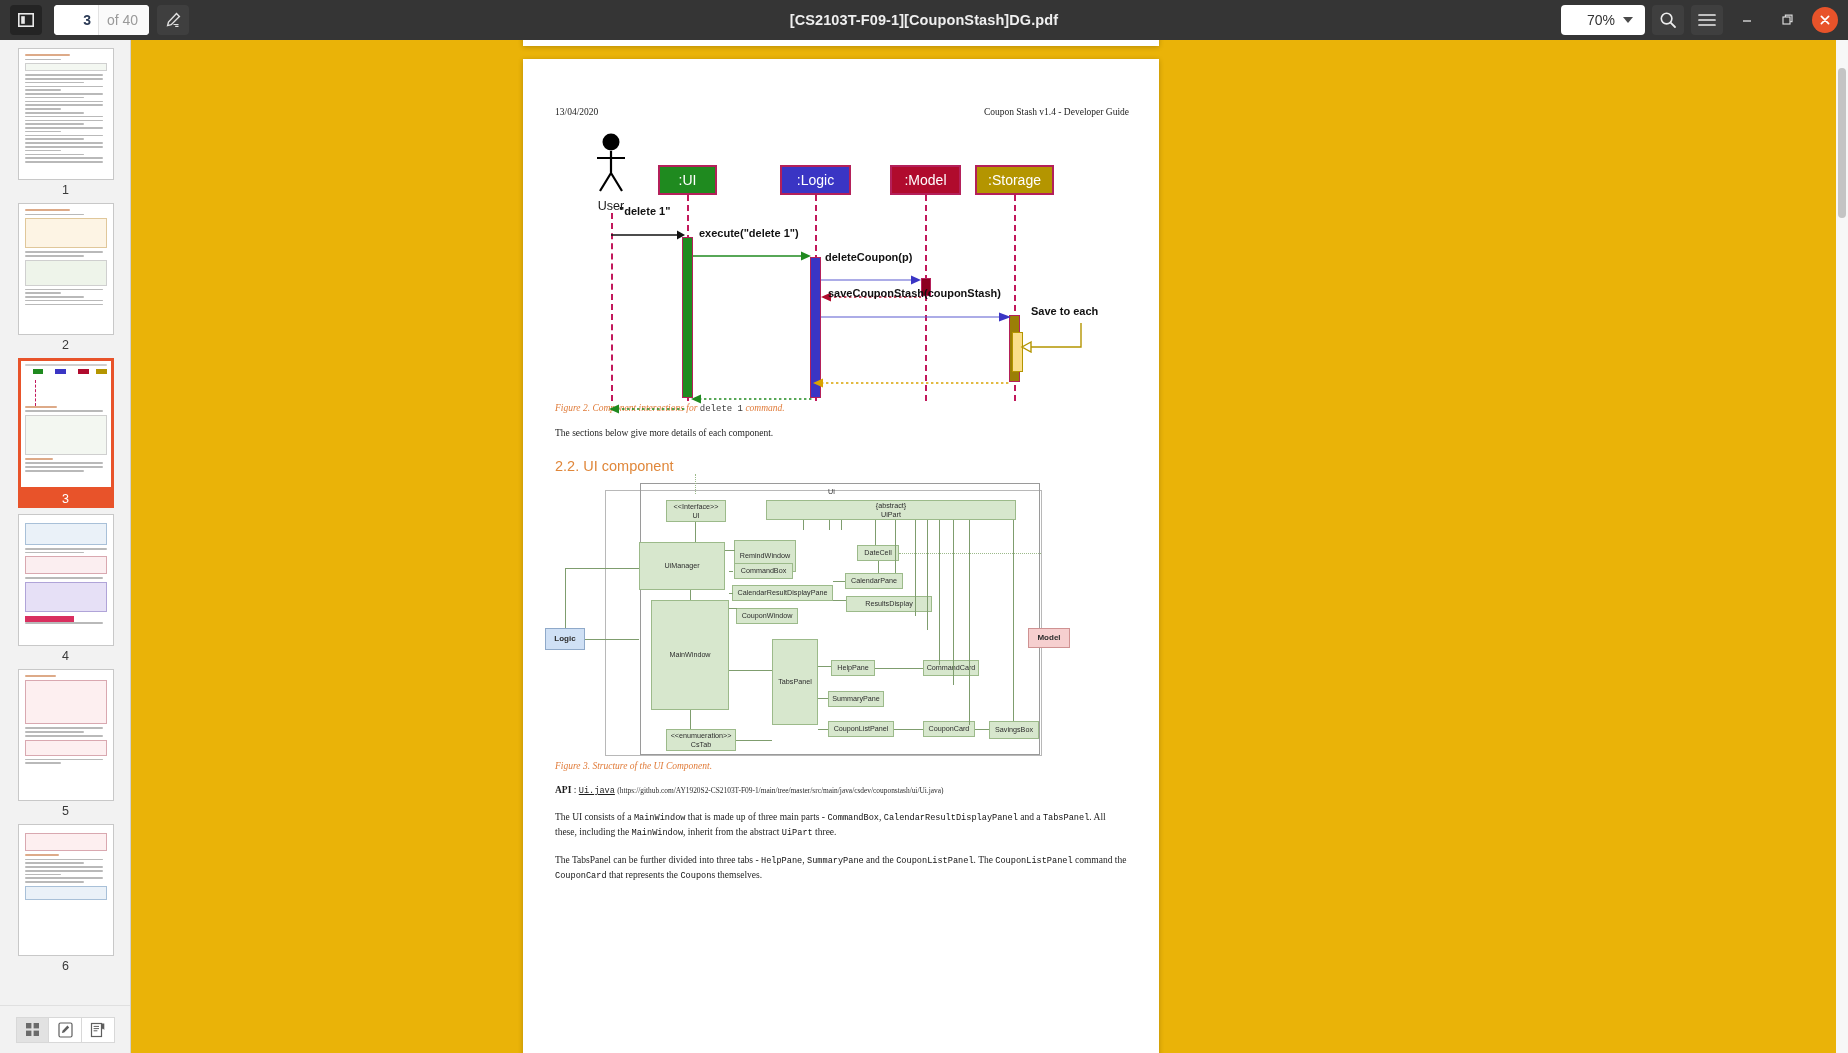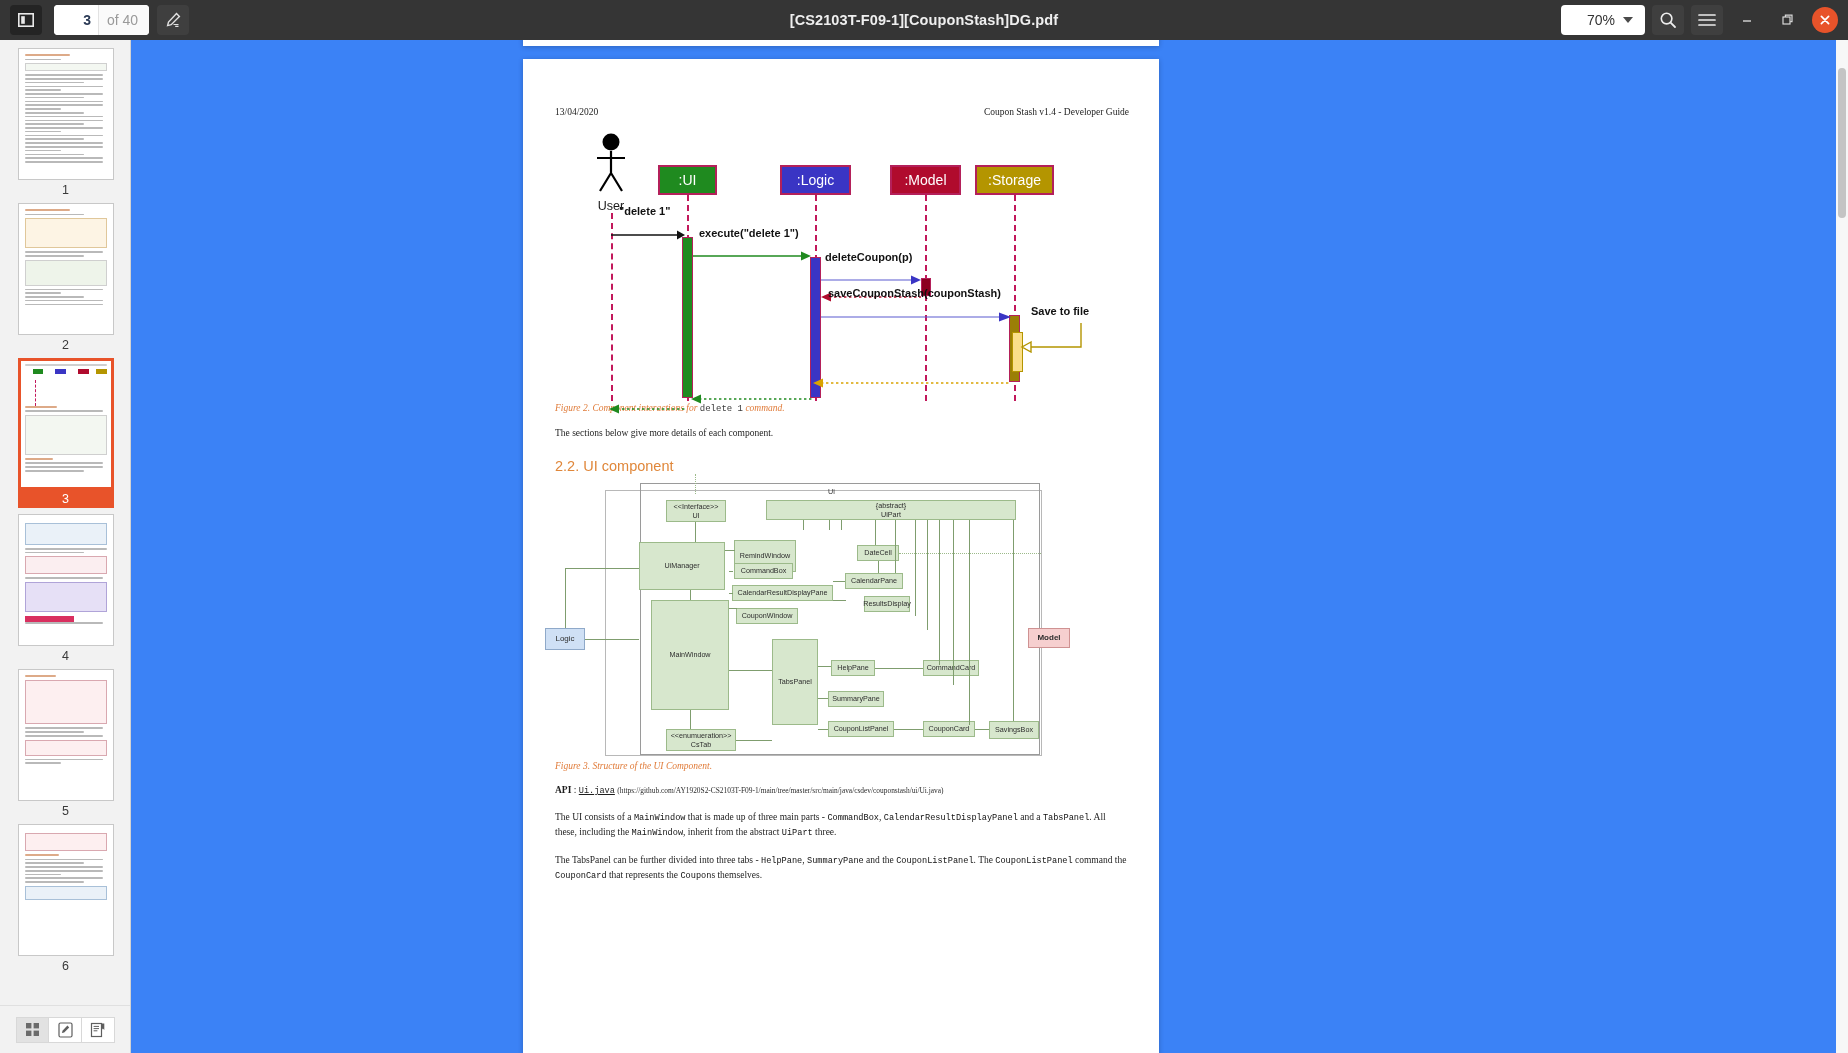--- a/index.html
+++ b/index.html
@@ -111,7 +111,7 @@
   
   #viewer {
     position: absolute; left: 131px; top: 40px; right: 0; bottom: 0;
-    background: #3b82f6; overflow: hidden;
+    background: #eab308; overflow: hidden;
   }
   #scrollbar {
     position: absolute; right: 0; top: 0; width: 12px; bottom: 0; background: #f7f7f7;

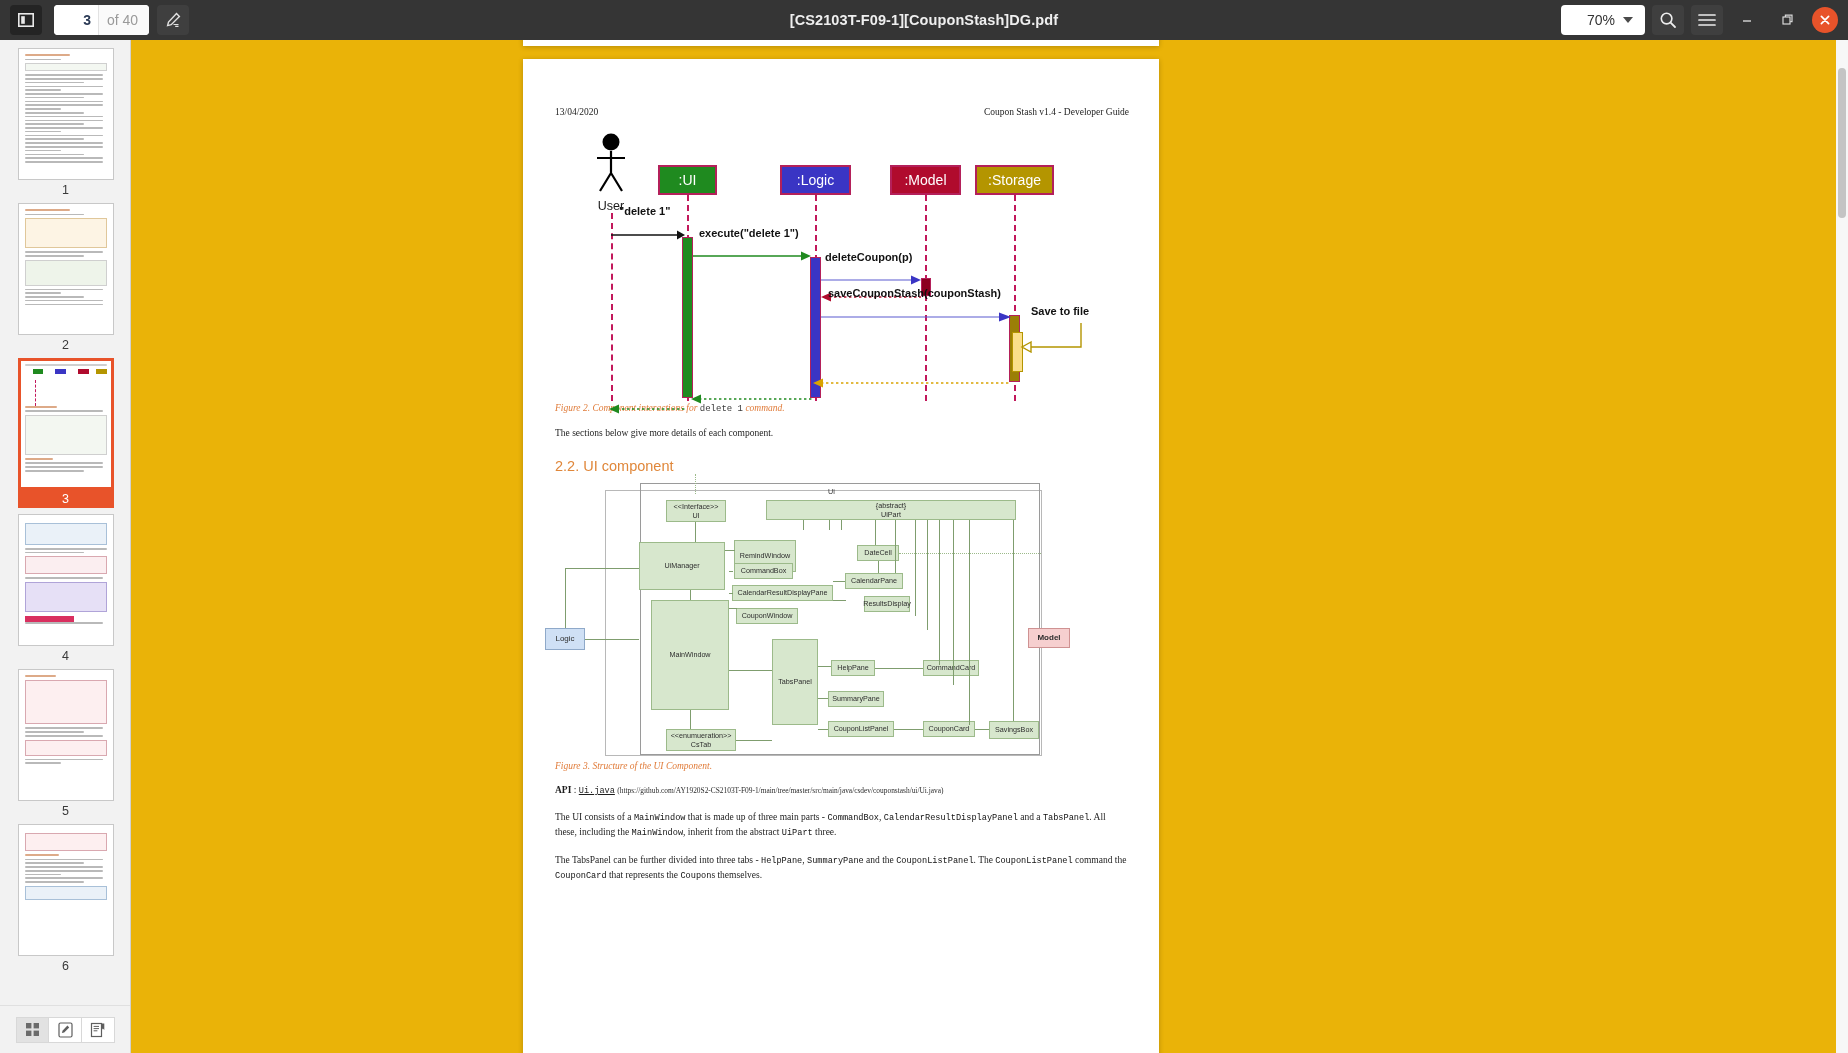--- a/index.html
+++ b/index.html
@@ -484,7 +484,7 @@
         <path d="M178 1.5 L190 6 L178 10.5 Z" fill="#3a35c4"></path>
       </svg>
 
-      <div class="msg-label" style="left:508px; top:178px">Save to file</div>
+      <div class="msg-label" style="left:508px; top:178px">Save to each</div>
       <svg style="position:absolute;left:496px;top:194px" width="66" height="32">
         <path d="M62 2 V26 H12" fill="none" stroke="#b49500" stroke-width="1.4"></path>
         <path d="M12 21 L3 26 L12 31 Z" fill="none" stroke="#b49500" stroke-width="1.4"></path>

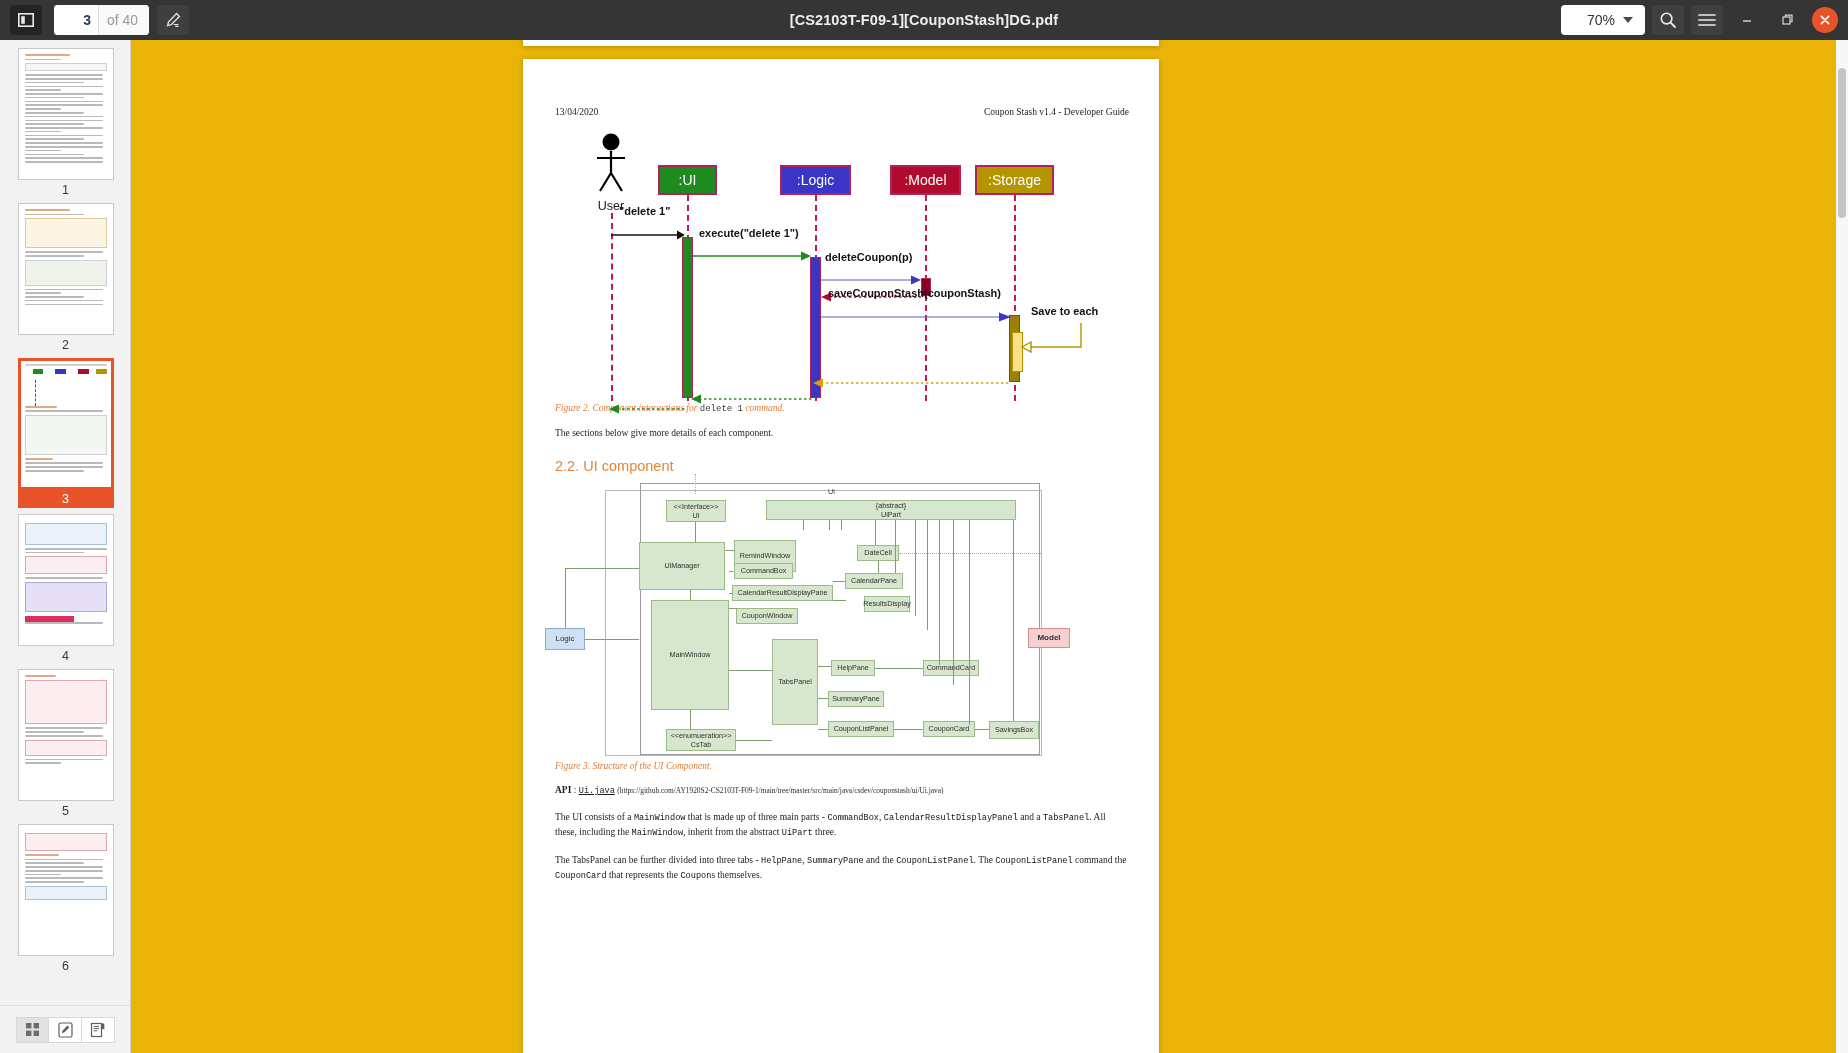--- a/index.html
+++ b/index.html
@@ -547,7 +547,7 @@
 
       <div class="ubox" style="left:322px; top:93px; width:58px; height:16px">CalendarPane</div>
 
-      <div class="ubox" style="left:341px; top:116px; width:46px; height:16px">ResultsDisplay</div>
+      <div class="ubox" style="left:323px; top:116px; width:86px; height:16px">ResultsDisplay</div>
 
       <div class="ubox" style="left:249px; top:159px; width:46px; height:86px">TabsPanel</div>
 

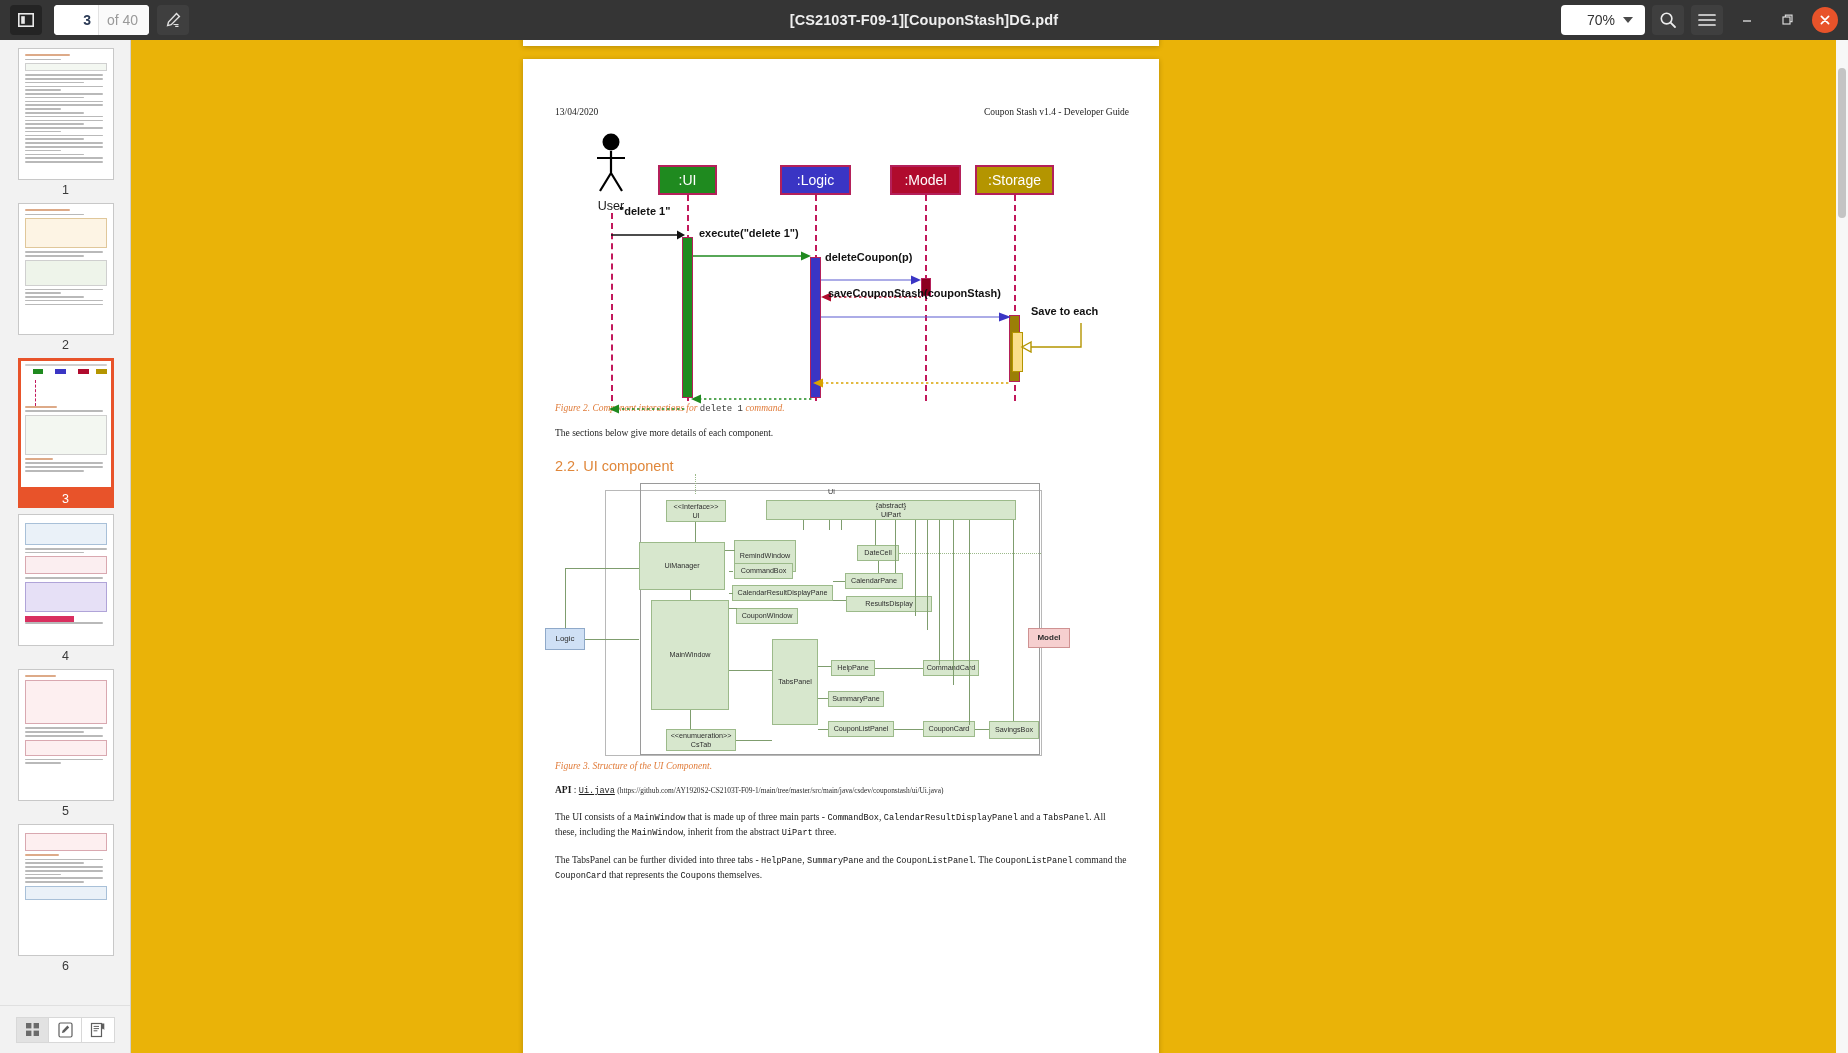--- a/index.html
+++ b/index.html
@@ -182,7 +182,7 @@
     font-size: 7.2px; color: #2d2d2d; text-align: center; line-height: 1.25;
     font-family: "Liberation Sans", sans-serif;
   }
-  .ubox.logic { background: #cfe0f5; border-color: #8fa9c9; font-weight: normal; font-size: 8px; }
+  .ubox.logic { background: #cfe0f5; border-color: #8fa9c9; font-weight: bold; font-size: 8px; }
   .ubox.model { background: #f6cfcf; border-color: #cf9292; font-weight: bold; font-size: 8px; }
   .uframe { position: absolute; border: 1px solid #9a9a9a; background: transparent; }
   .uframe-label {

